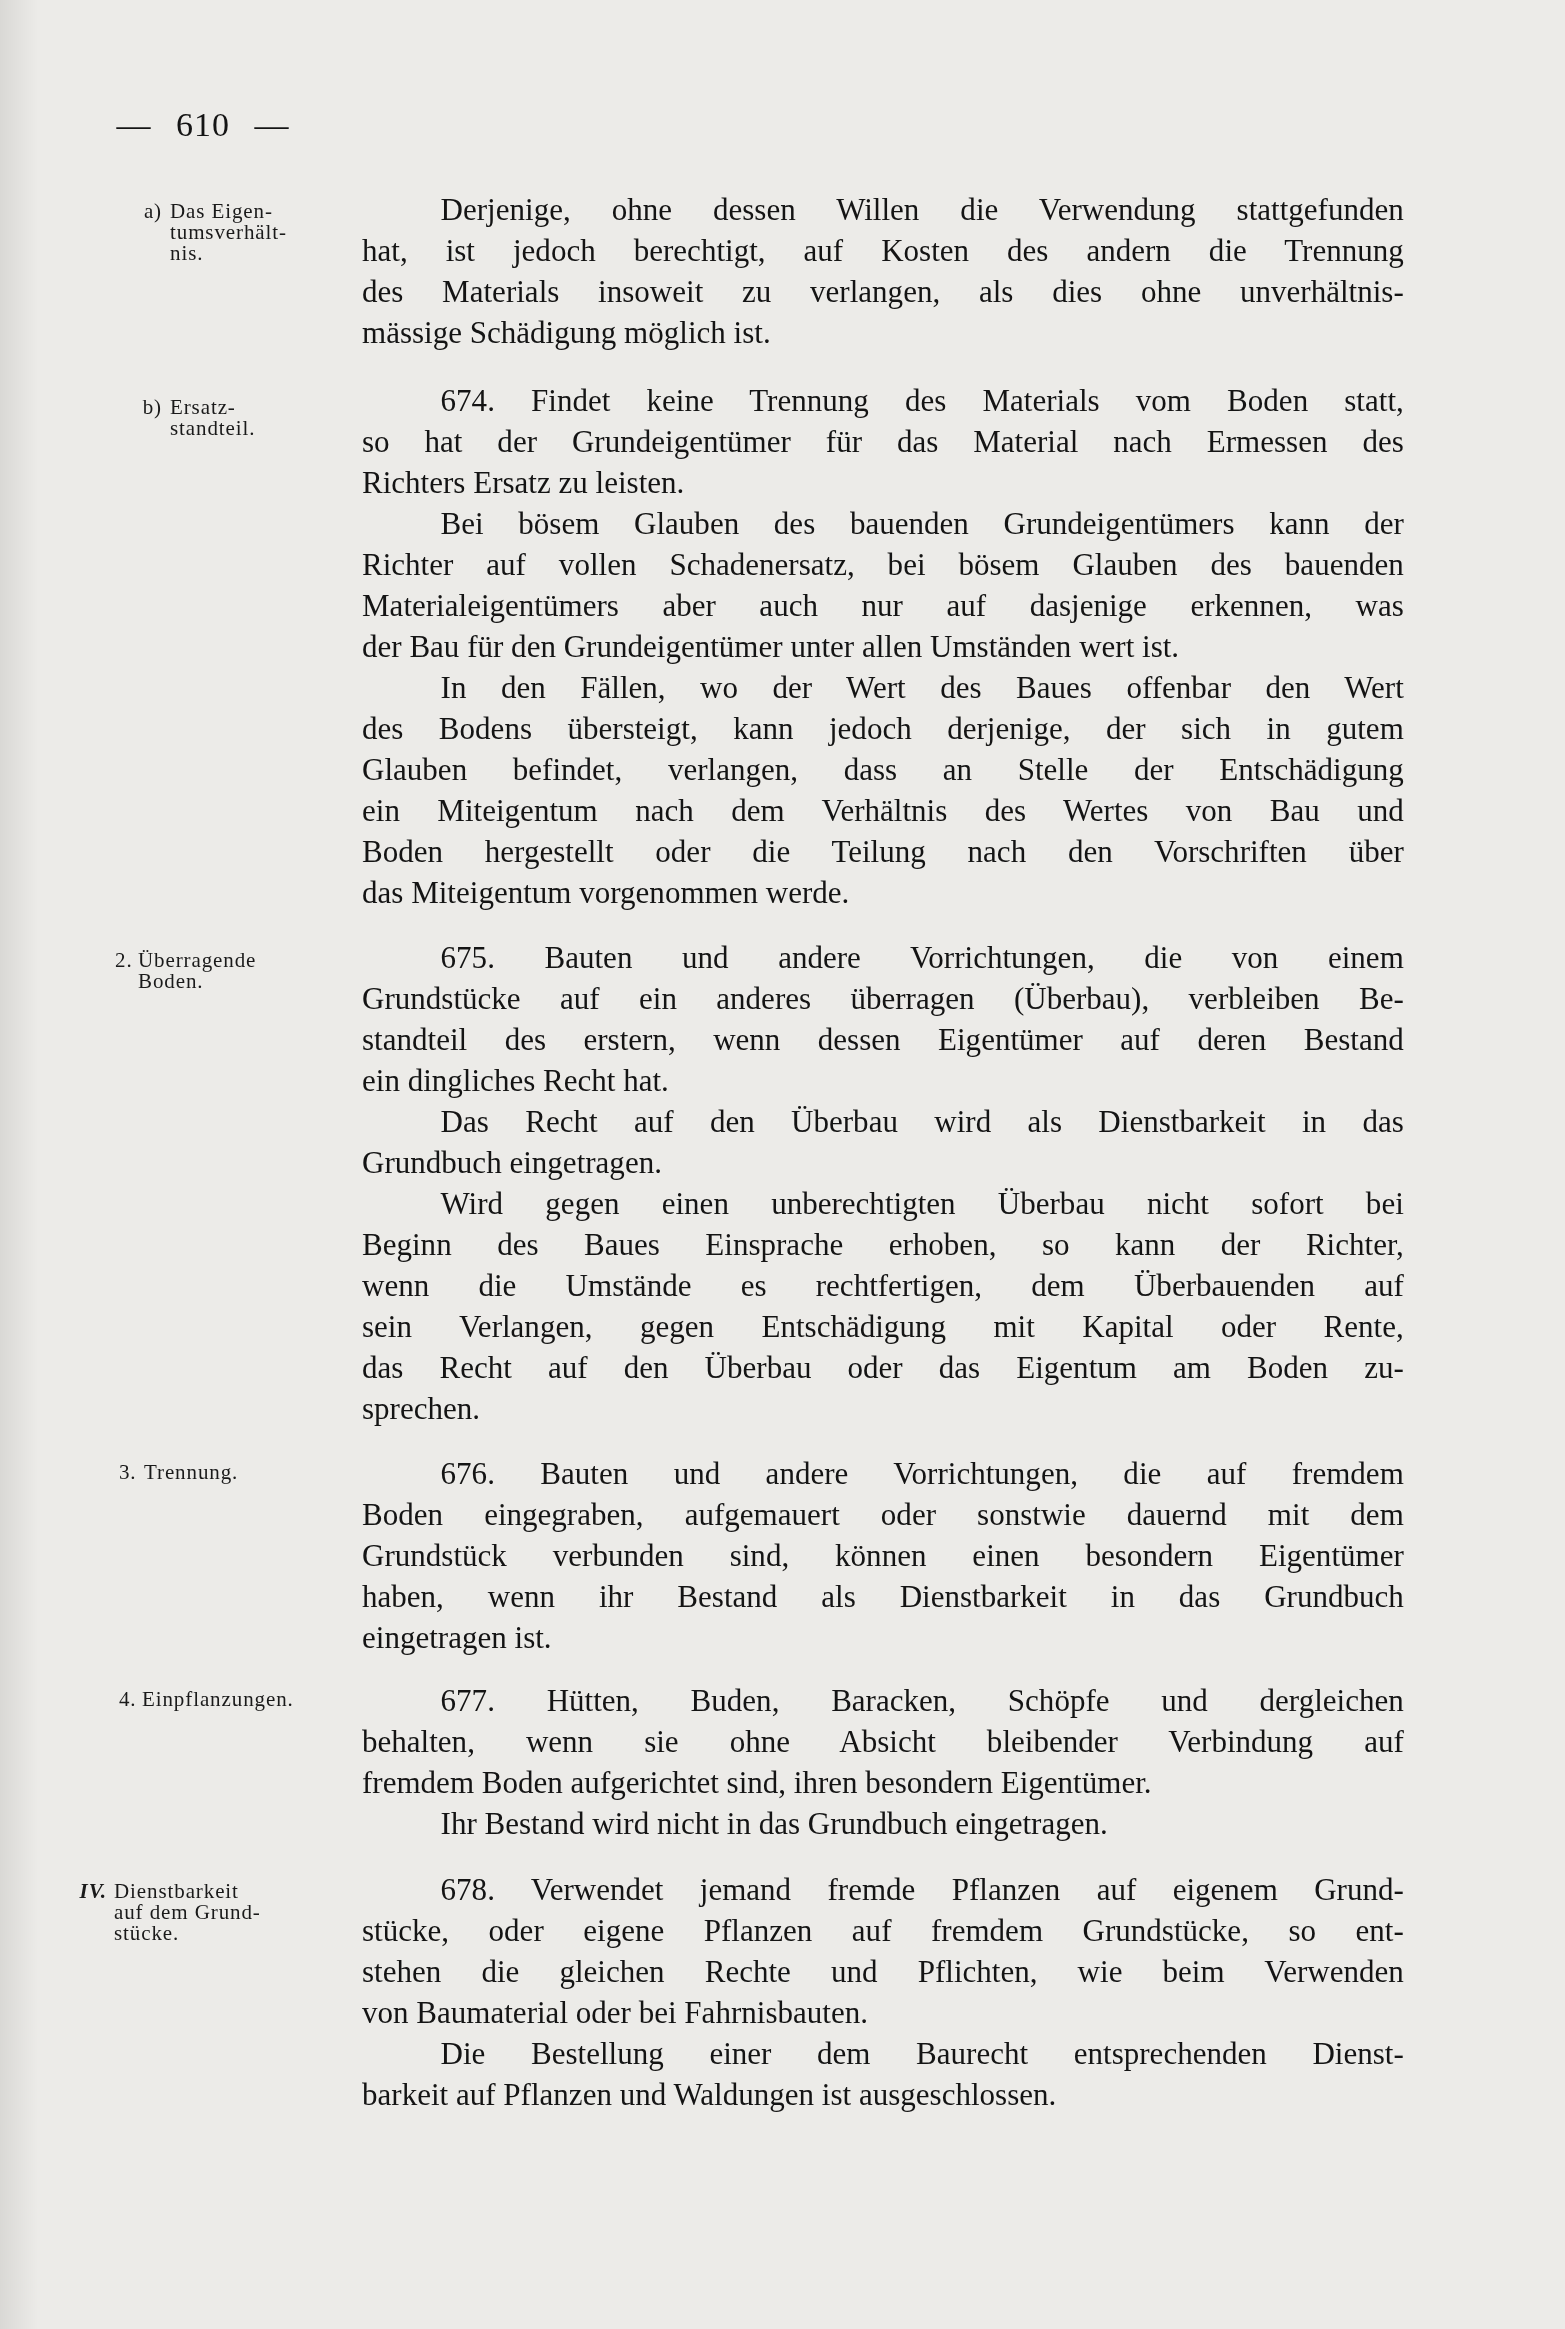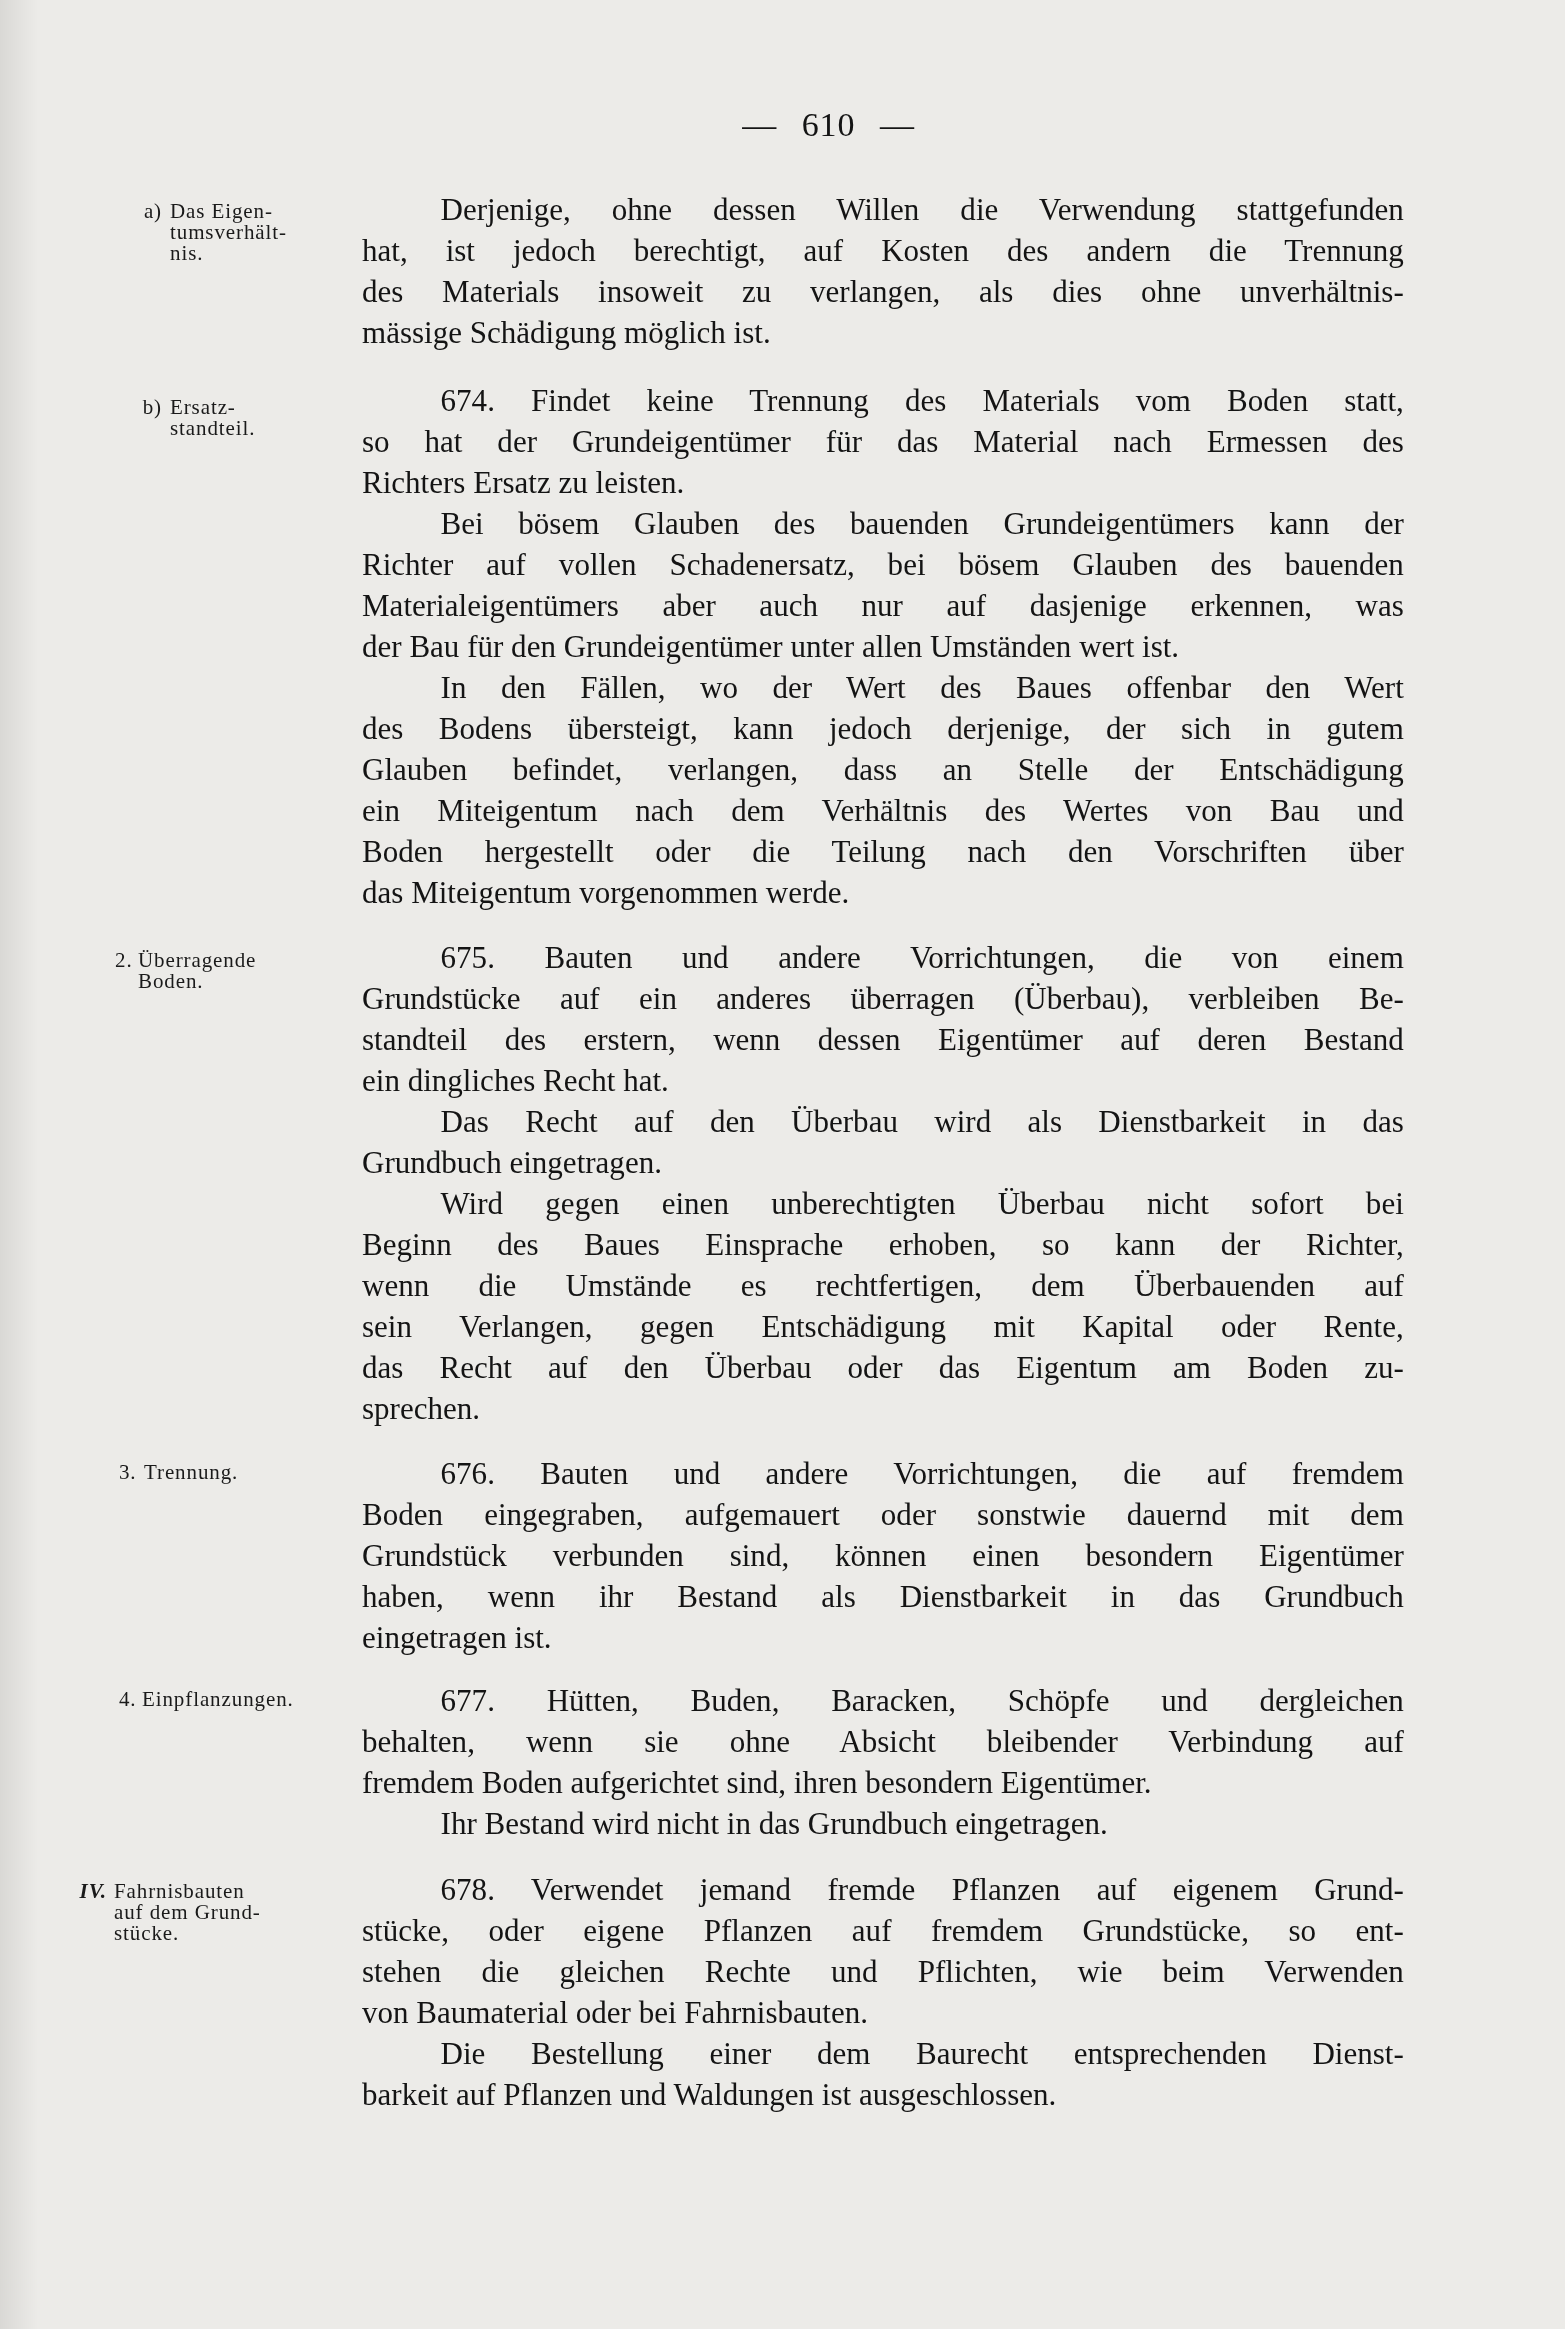--- a/index.html
+++ b/index.html
@@ -26,7 +26,7 @@
       top: 106px;
       left: 0;
       width: 100%;
-      text-align: center;
+      text-align: left;
       font-size: 34px;
       letter-spacing: 0.9px;
       padding-left: 92px;

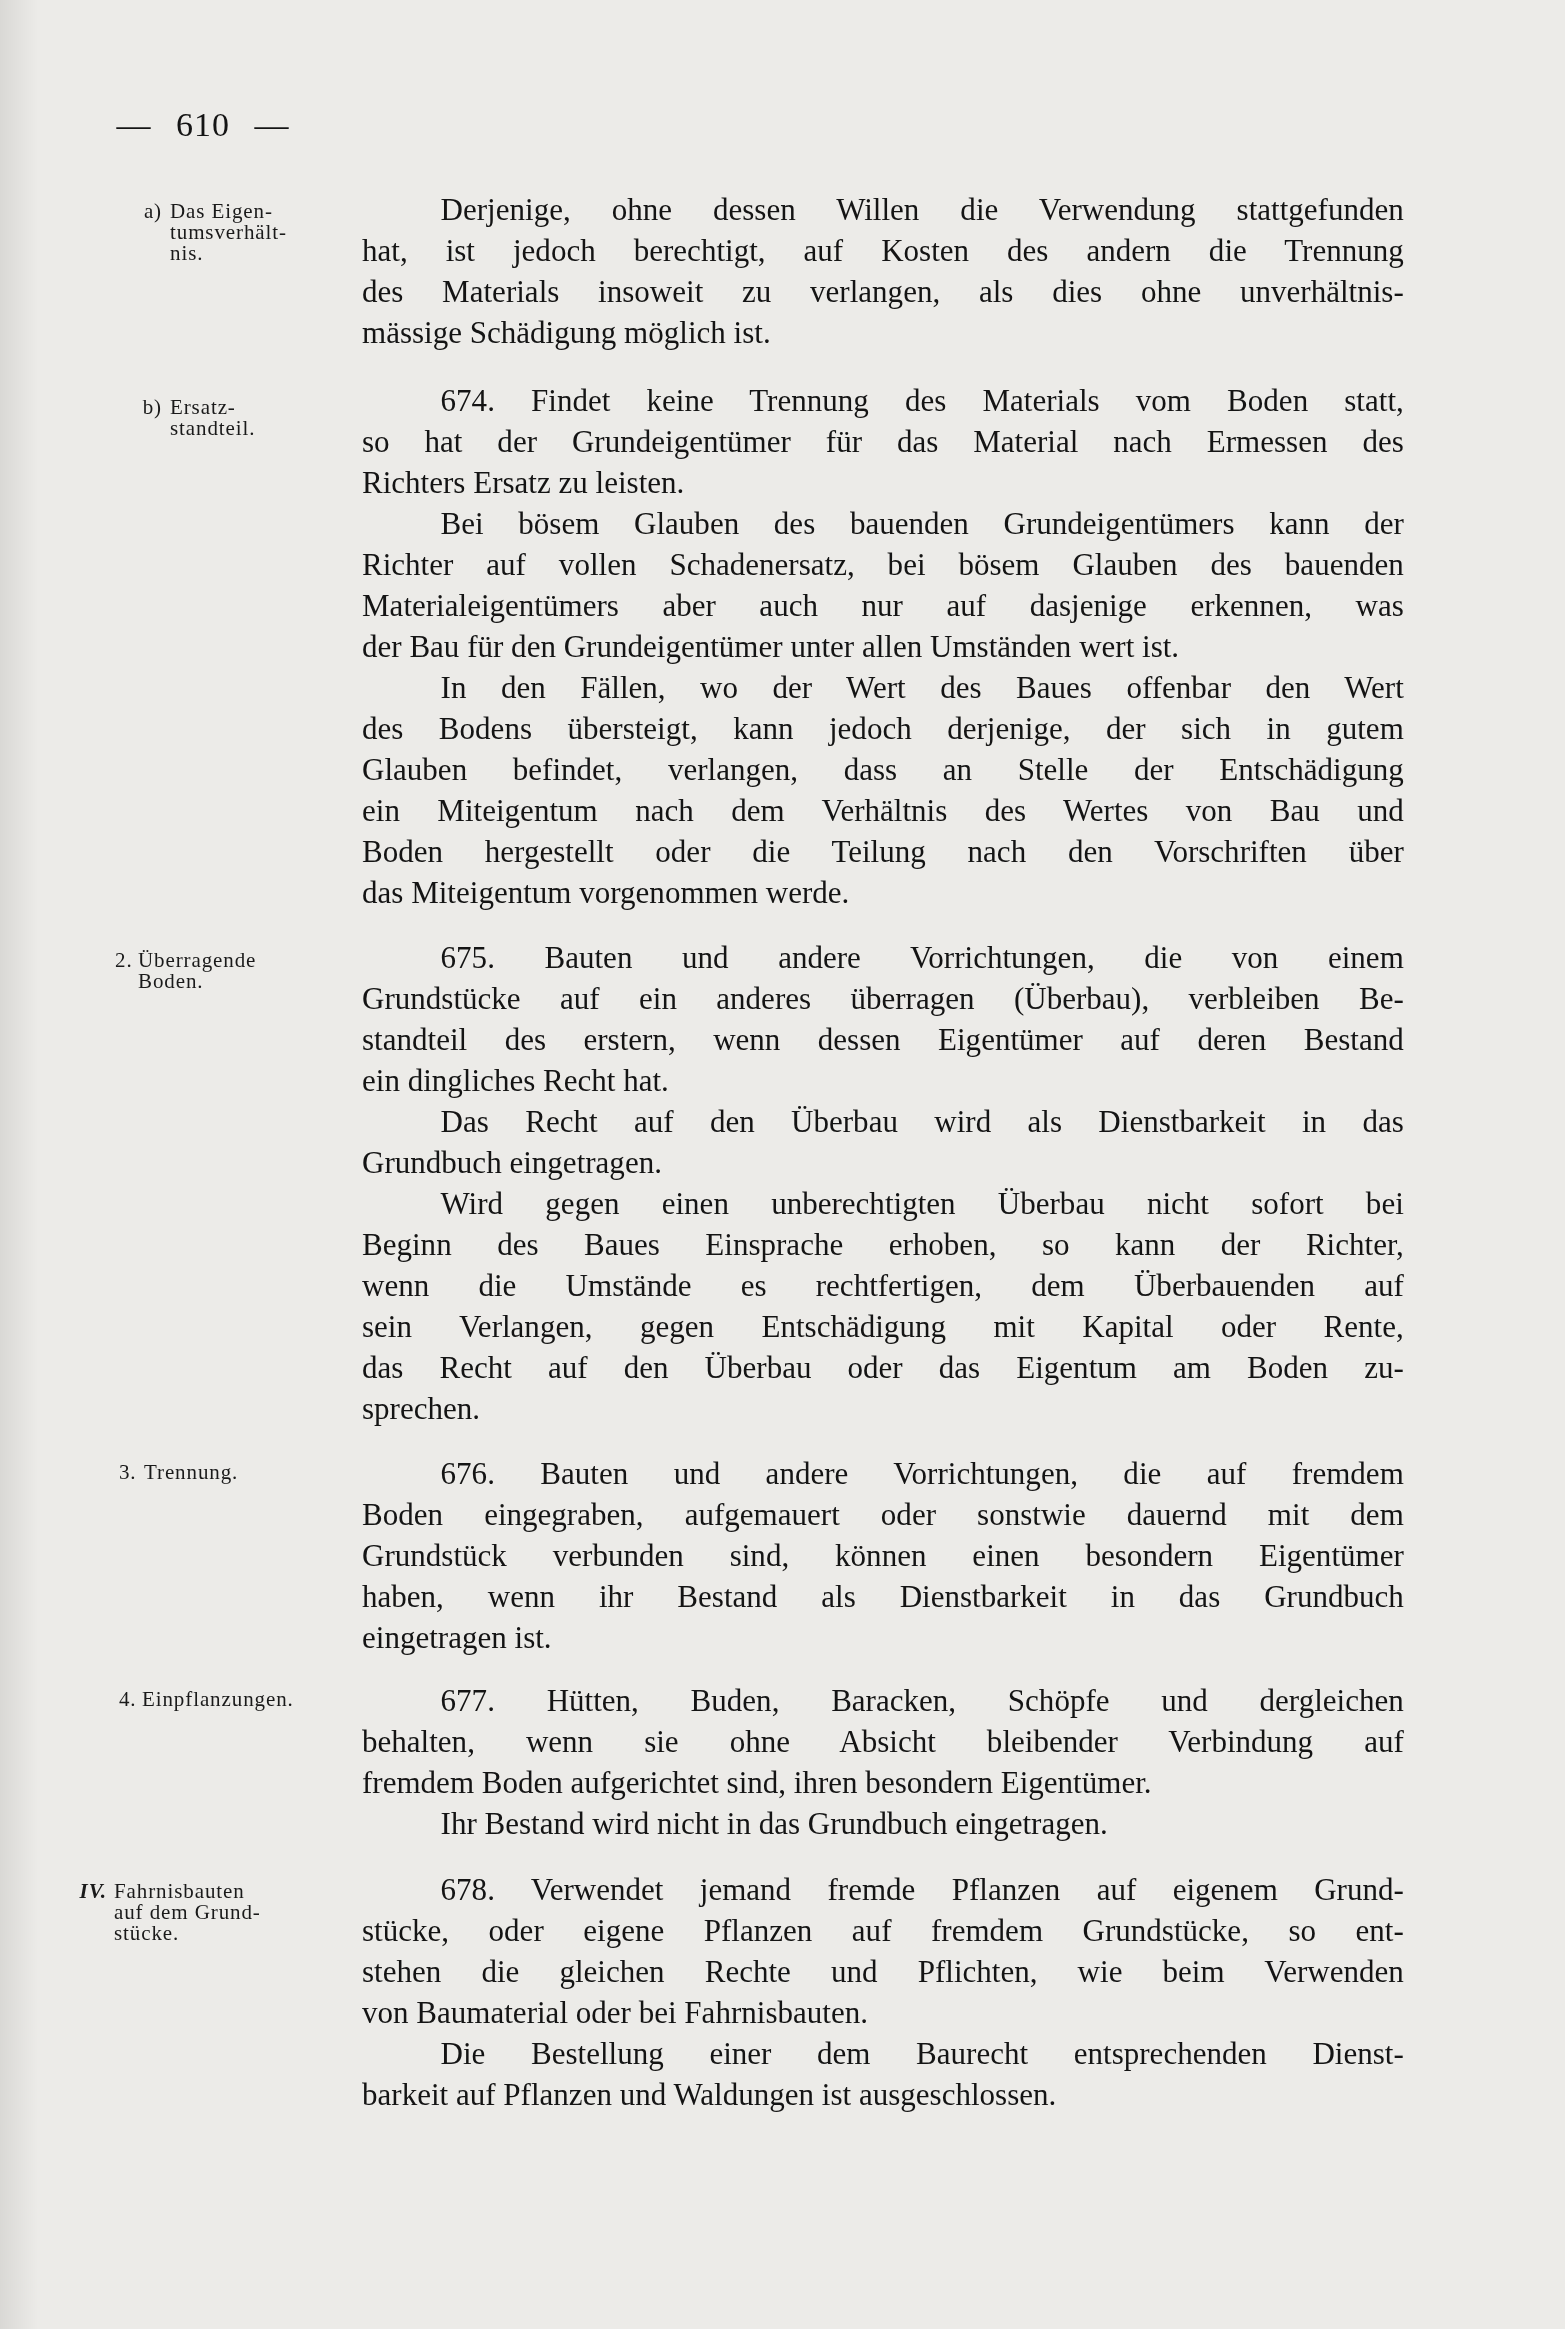--- a/index.html
+++ b/index.html
@@ -114,7 +114,7 @@
 
 <div class="margin-note" style="left:114px; top:1881px;">
   <span class="num" style="left:-49px; width:42px; font-weight:bold;font-style:italic;">IV.</span>
-  <span class="txt">Fahrnisbauten</span>
+  <span class="txt">Dienstbarkeit</span>
   <span class="txt">auf dem Grund-</span>
   <span class="txt">stücke.</span>
 </div>

